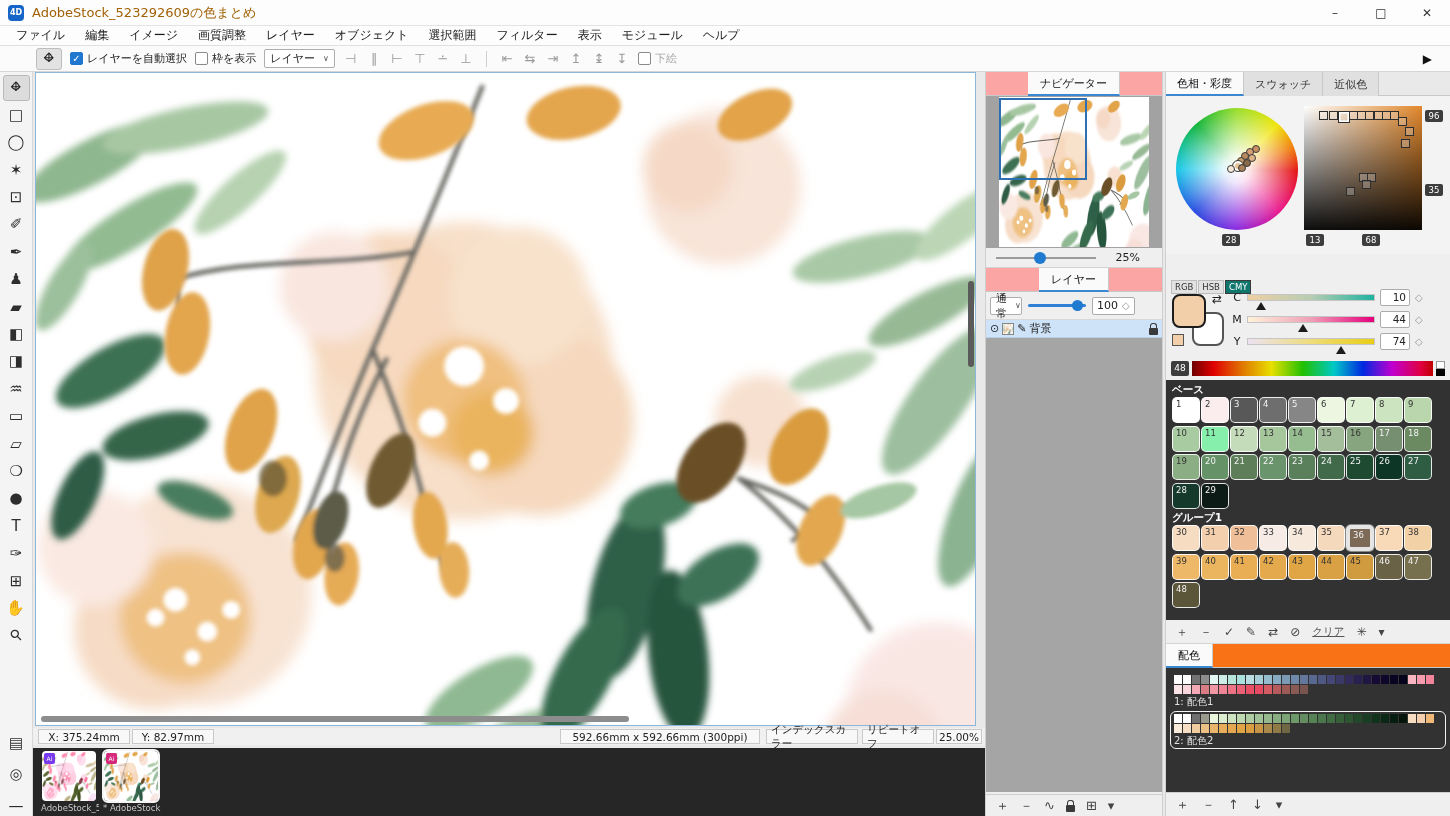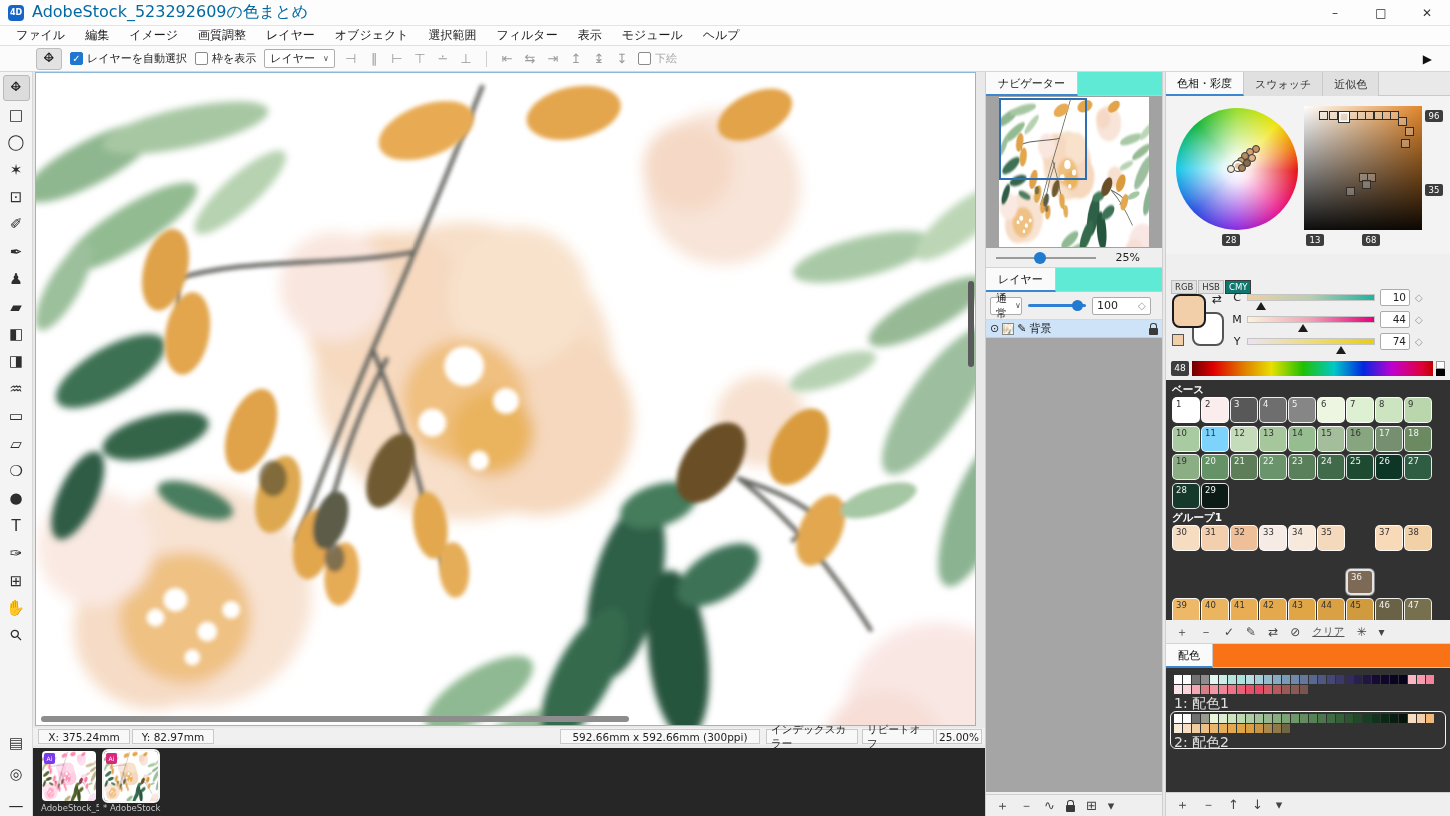--- a/index.html
+++ b/index.html
@@ -12,7 +12,7 @@
     border-bottom:1px solid #e4e4e4;display:flex;align-items:center;padding-left:8px;}
   .appicon{width:16px;height:16px;background:#1565c8;border-radius:4px;color:#fff;font-size:8px;
     font-weight:bold;display:flex;align-items:center;justify-content:center;margin-right:8px;}
-  .title{font-size:16px;color:#0369a1;}
+  .title{font-size:13px;color:#a16207;}
   .winbtns{position:absolute;right:0;top:0;height:26px;display:flex;}
   .winbtn{width:46px;height:26px;display:flex;align-items:center;justify-content:center;font-size:12px;color:#333;}
   .menubar{position:absolute;left:0;top:26px;width:1450px;height:20px;background:#fdfdfd;

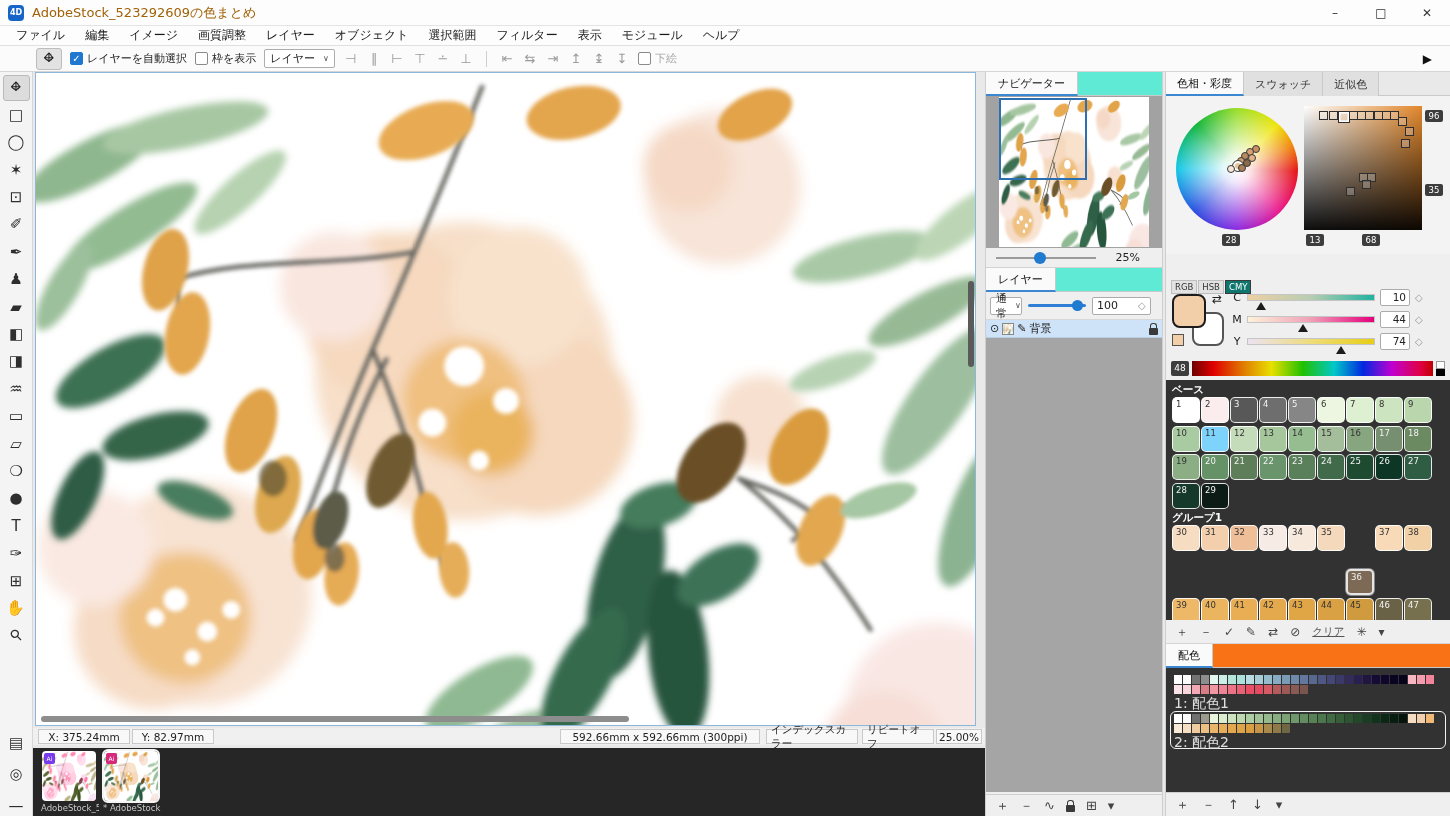--- a/index.html
+++ b/index.html
@@ -78,7 +78,7 @@
   
   .midpanel{position:absolute;left:985px;top:72px;width:178px;height:744px;background:#efefef;
     border-left:1px solid #cfcfcf;border-right:1px solid #cfcfcf;}
-  .ptabrow{position:relative;height:24px;border-bottom:1px solid #c9c9c9;background:#5eead4;display:flex;}
+  .ptabrow{position:relative;height:24px;border-bottom:1px solid #c9c9c9;background:#fca5a5;display:flex;justify-content:center;}
   .ptab{height:24px;padding:0 12px;background:#fafafa;border-right:1px solid #c9c9c9;
     font-size:11px;display:flex;align-items:center;border-bottom:2px solid #3c87d2;color:#111;}
   .navbody{position:relative;height:152px;background:#a2a2a2;overflow:hidden;}

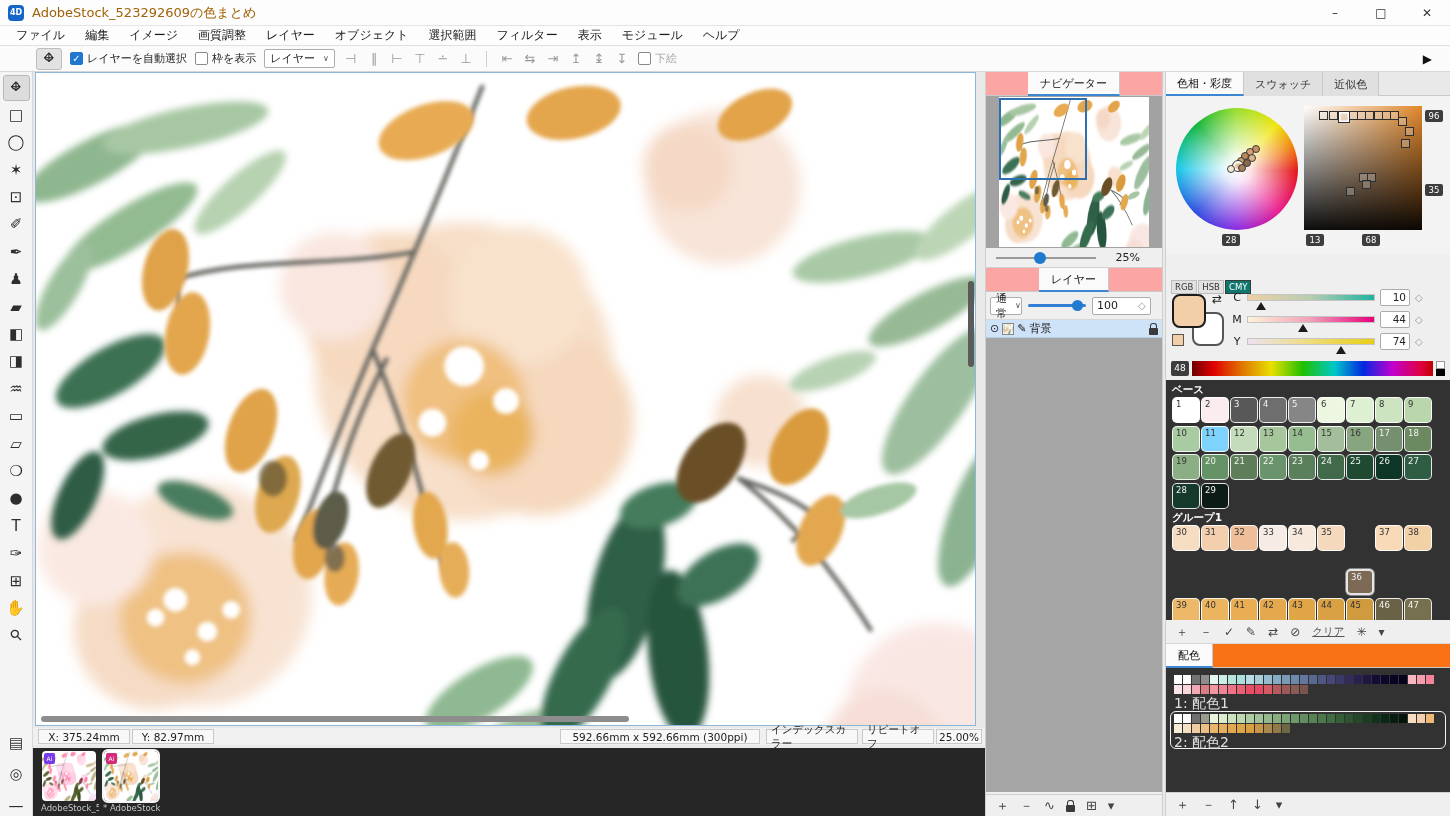--- a/index.html
+++ b/index.html
@@ -94,7 +94,7 @@
   .opatrack{position:relative;width:58px;height:3px;background:#2f7fd6;border-radius:2px;}
   .opathumb{position:absolute;left:44px;top:-4.5px;width:11px;height:11px;border-radius:50%;background:#1f7ad0;}
   .spinbox{height:18px;background:#fff;border:1px solid #ababab;border-radius:2px;font-size:11px;
-    display:flex;align-items:center;padding:0 4px;gap:20px;}
+    display:flex;align-items:center;padding:0 4px;gap:4px;}
   .spin{color:#999;font-size:10px;}
   .layrow{position:relative;height:18px;background:#cfe3f8;border-bottom:1px solid #b8cde6;
     display:flex;align-items:center;gap:3px;padding:0 4px;font-size:11px;}

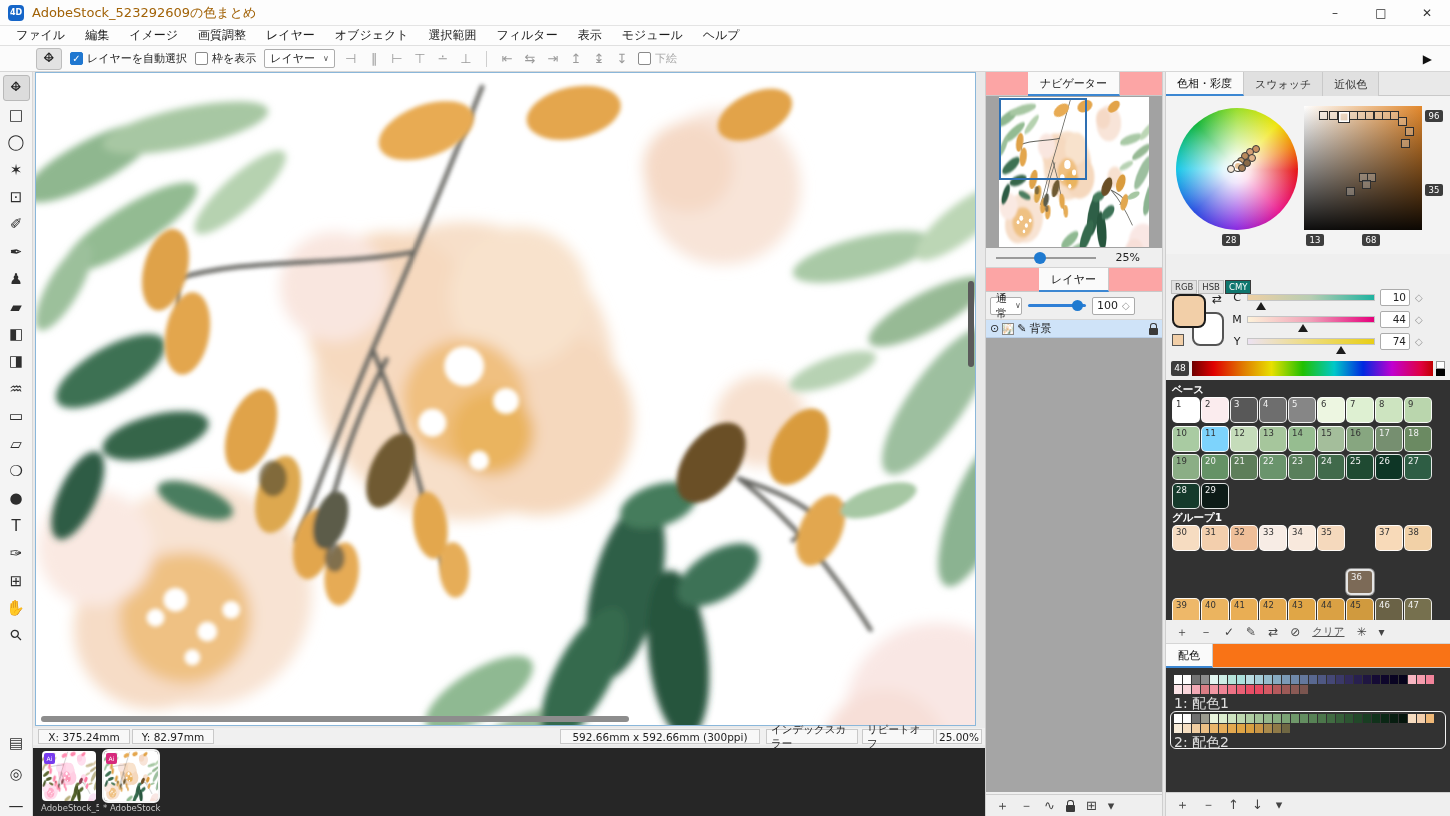--- a/index.html
+++ b/index.html
@@ -630,7 +630,7 @@
         <div class="sw" style="background:#cde4c0"><span class="">8</span></div>
         <div class="sw" style="background:#bad6ad"><span class="">9</span></div>
         <div class="sw" style="background:#a9cba2"><span class="">10</span></div>
-        <div class="sw" style="background:#7dd3fc"><span class="">11</span></div>
+        <div class="sw" style="background:#86efac"><span class="">11</span></div>
         <div class="sw" style="background:#c5dcba"><span class="">12</span></div>
         <div class="sw" style="background:#a6c69c"><span class="">13</span></div>
         <div class="sw" style="background:#96bd90"><span class="">14</span></div>

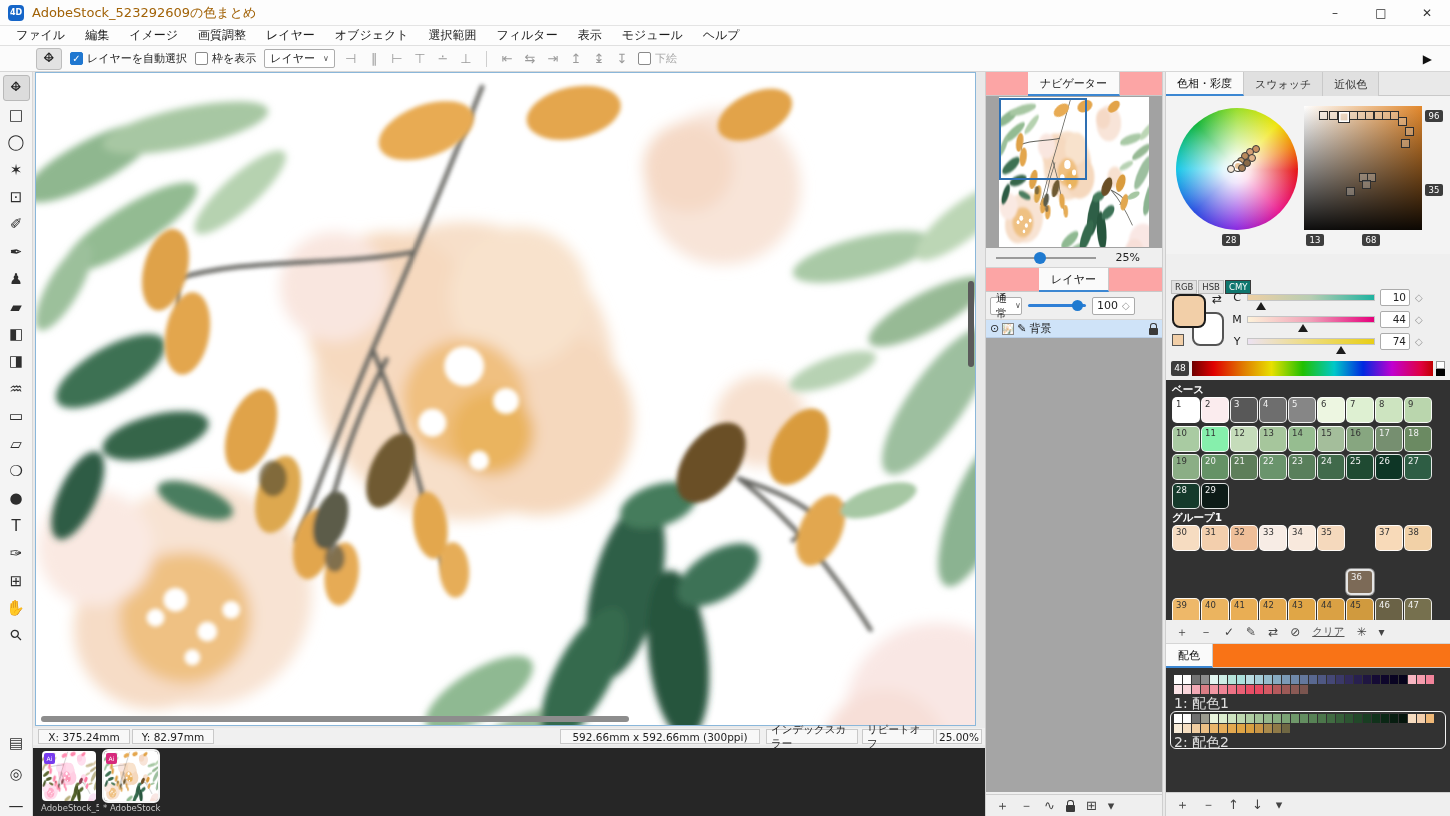--- a/index.html
+++ b/index.html
@@ -164,7 +164,7 @@
   .swgrid{display:flex;flex-wrap:wrap;width:270px;}
   .sw{width:27.5px;height:26px;border:1px solid rgba(255,255,255,.88);border-radius:5px;margin:0 1.5px 2.5px 0;
     font-size:8.5px;padding:1px 0 0 3px;color:#333;}
-  .sw.sel{border:2px solid #e5e5e5;box-shadow:0 0 0 1px #888;margin-top:44px;}
+  .sw.sel{border:4px solid #e5e5e5;box-shadow:0 0 0 1px #888;}
   .sw span.w{color:#f2f2f2;}
   .swtoolbar{position:absolute;left:0;top:548px;width:100%;height:24px;background:#efefef;display:flex;
     align-items:center;gap:12px;padding-left:10px;border-bottom:1px solid #d5d5d5;}

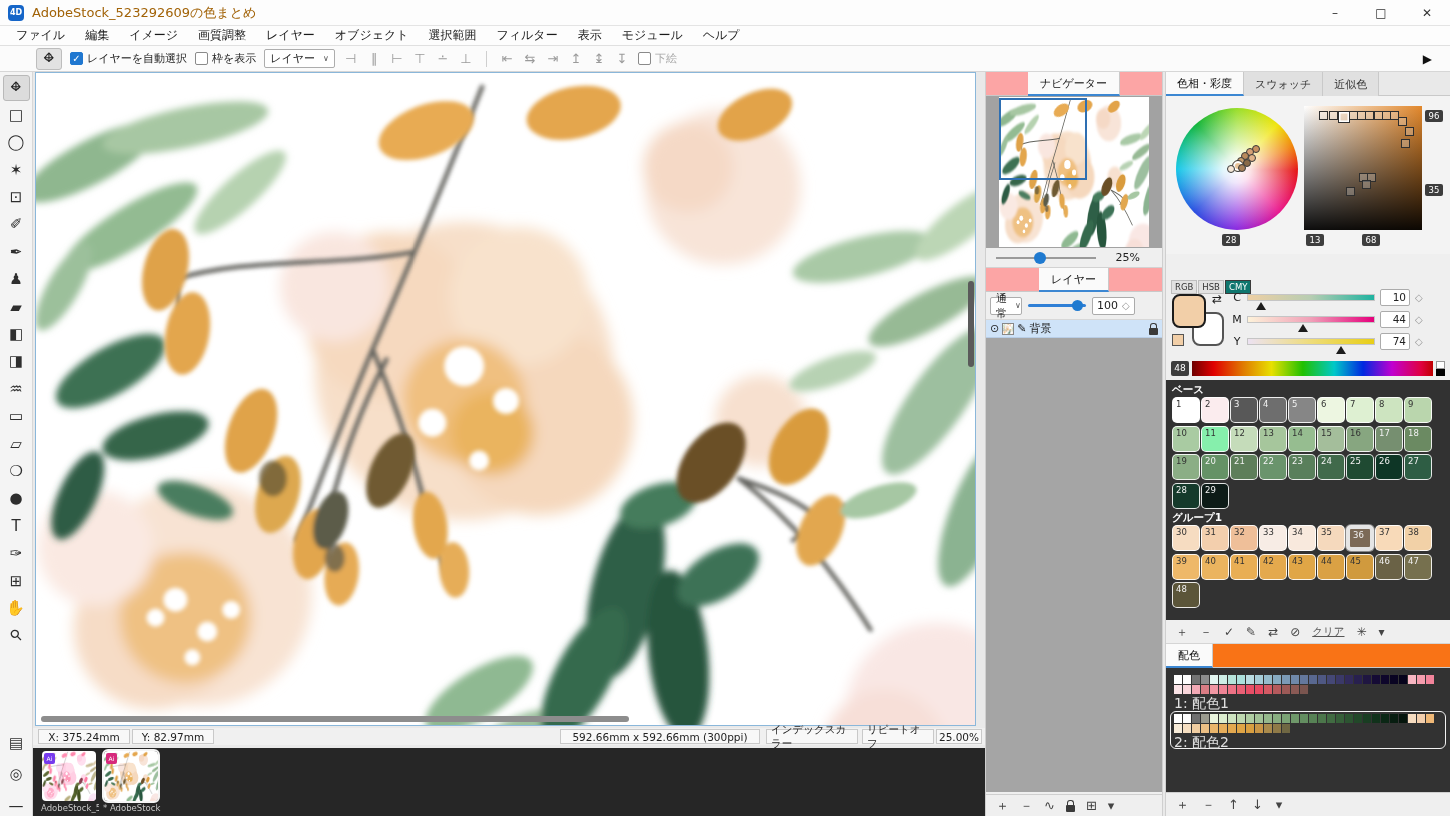--- a/index.html
+++ b/index.html
@@ -176,7 +176,7 @@
   .scheme.sel{border-color:#f2f2f2;}
   .srow{height:9px;white-space:nowrap;font-size:0;margin-bottom:1px;}
   .srow i{display:inline-block;width:8px;height:9px;margin-right:1px;}
-  .slabel{font-size:14px;color:#e0e0e0;height:12px;}
+  .slabel{font-size:10px;color:#e0e0e0;height:12px;}
   .schtoolbar{position:absolute;left:0;top:720px;width:100%;height:24px;background:#efefef;display:flex;
     align-items:center;gap:13px;padding-left:10px;border-top:1px solid #cfcfcf;}
 </style>

